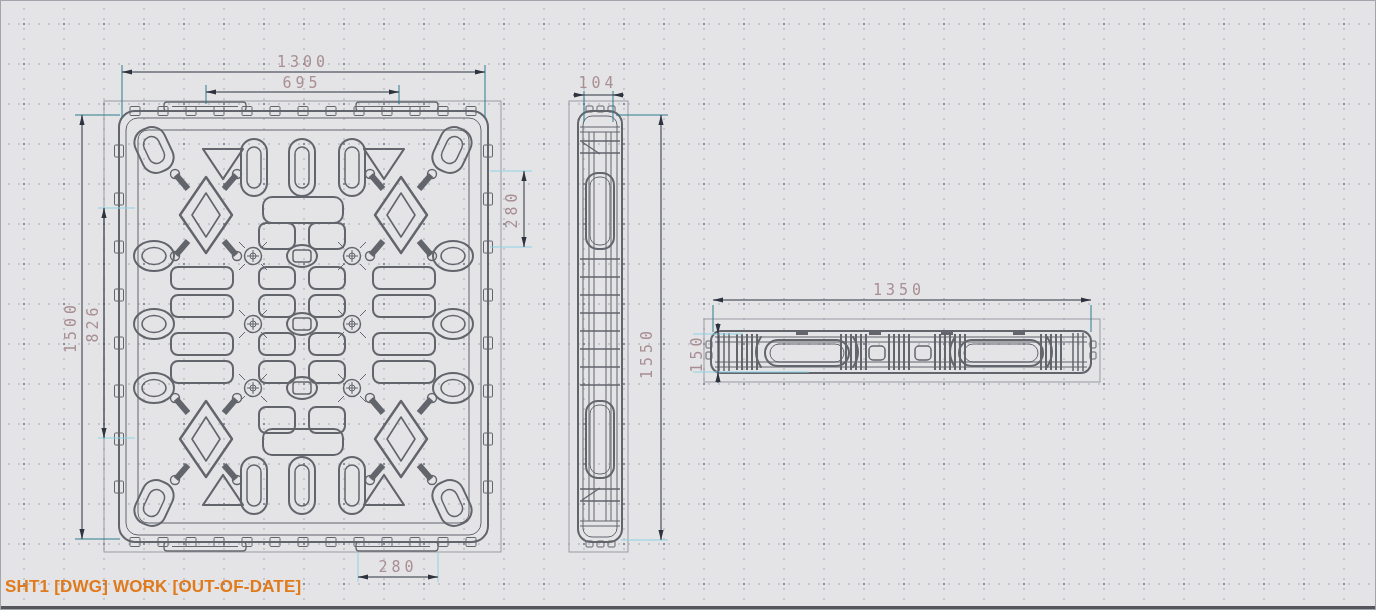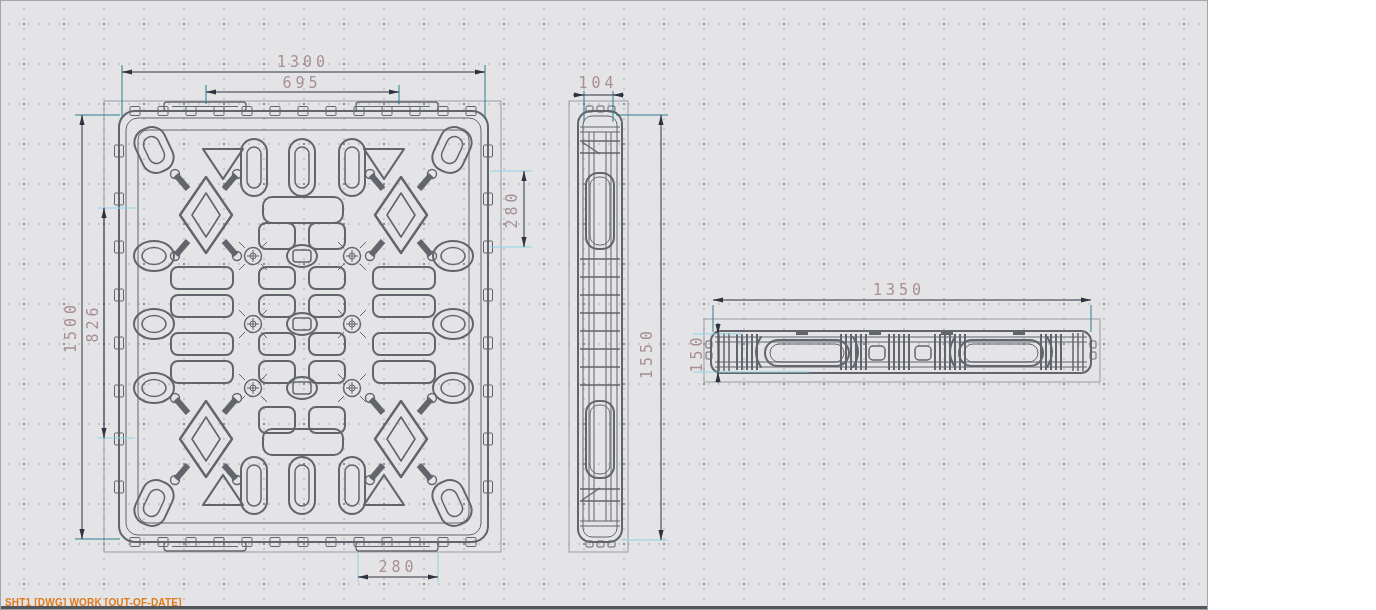--- a/index.html
+++ b/index.html
@@ -6,7 +6,7 @@
   body{font-family:"Liberation Sans",sans-serif;}
   #canvas{
     position:relative;
-    width:1208px;height:610px;
+    width:1376px;height:610px;
     box-sizing:border-box;
     border:1px solid #a3a5ac;
     background-color:#e4e4e6;

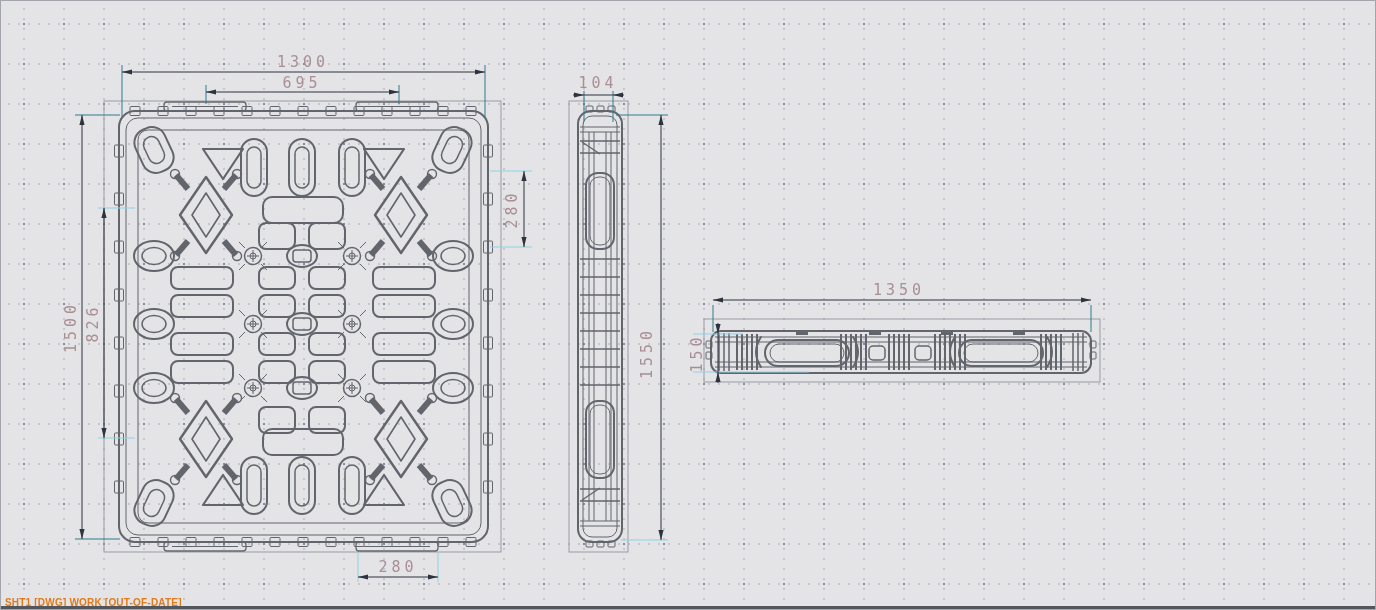--- a/index.html
+++ b/index.html
@@ -25,8 +25,8 @@
     fill:#a88f93;
   }
   #statusbar{
-    position:absolute;left:4px;bottom:1px;
-    font-size:10px;font-weight:700;
+    position:absolute;left:4px;bottom:12px;
+    font-size:17px;font-weight:700;
     color:#e07a1a;letter-spacing:.2px;
     white-space:nowrap;
   }

